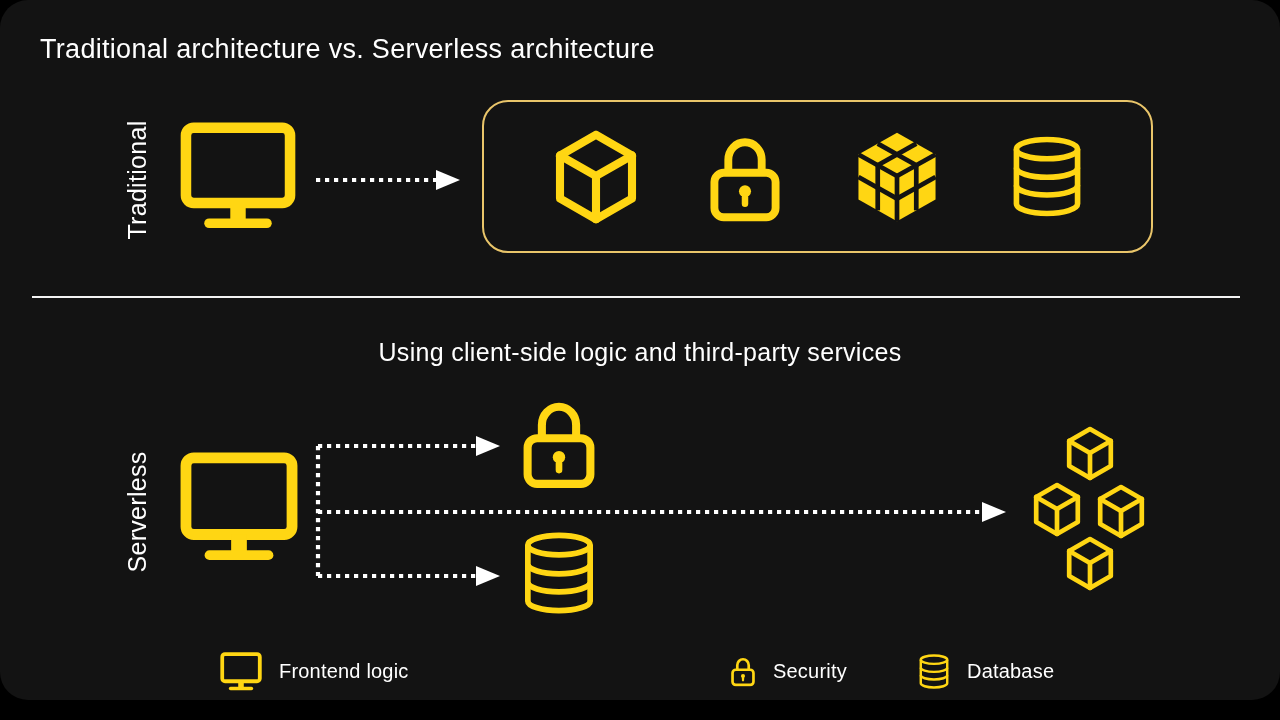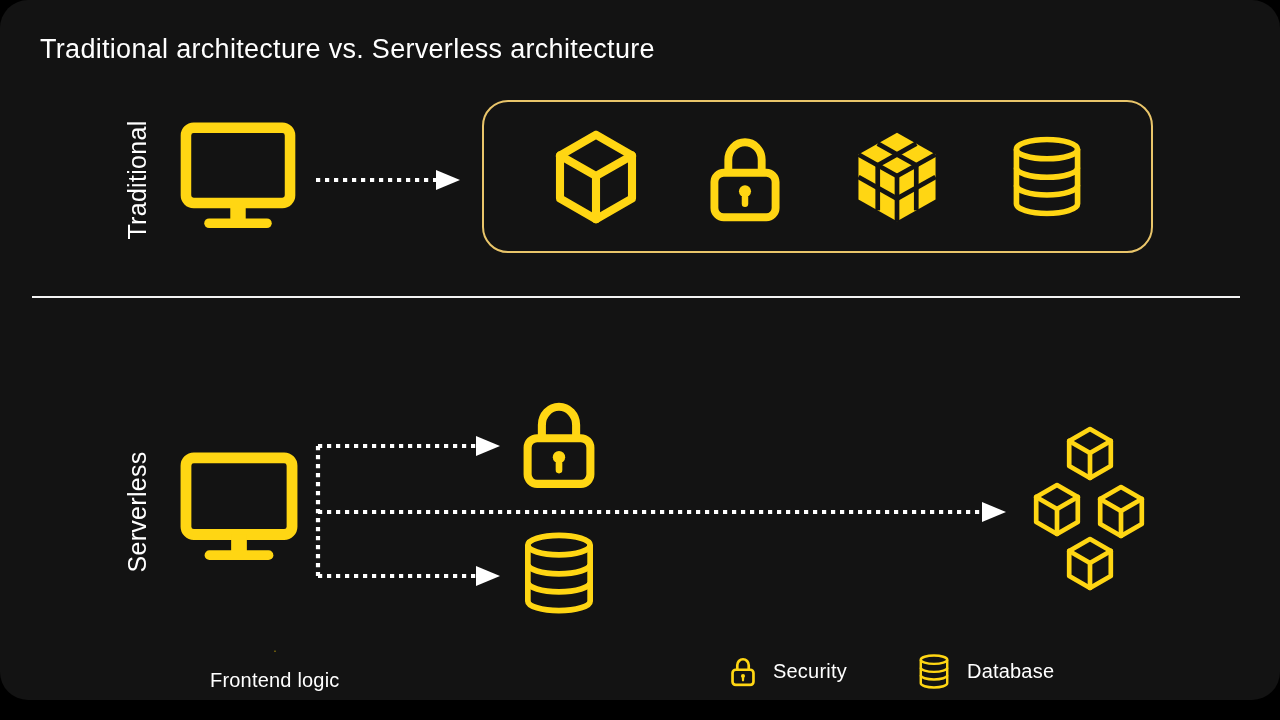--- a/index.html
+++ b/index.html
@@ -134,6 +134,7 @@
 
   <div class="divider"></div>
 
+  <div class="subtitle">Using client-side logic and third-party services</div>
 
   <div class="v-label serverless">Serverless</div>
 

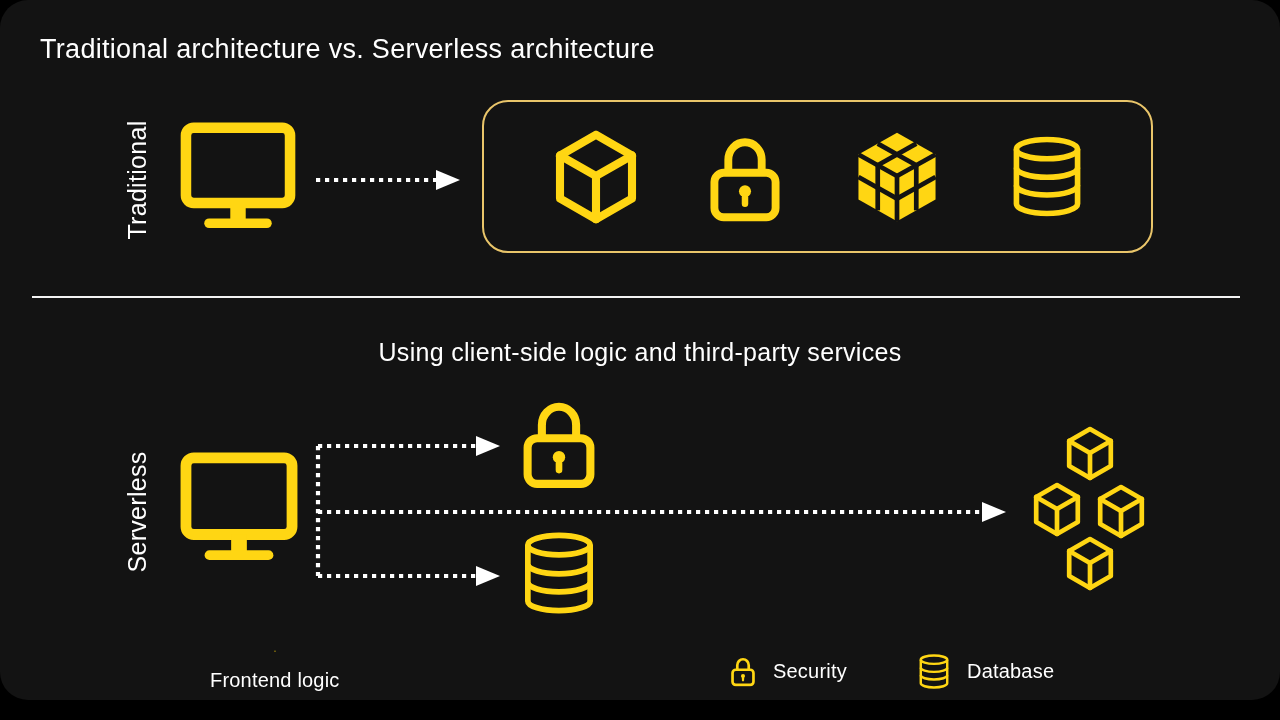--- a/index.html
+++ b/index.html
@@ -49,7 +49,7 @@
 
   .legend-item{position:absolute;display:flex;align-items:center;gap:17px;height:42px;}
   .legend-item .label{color:var(--text);font-size:20px;font-weight:400;letter-spacing:.2px;}
-  .legend-item.l1{left:210px;top:650px;flex-direction:column;}
+  .legend-item.l1{left:220px;top:650px;}
   .legend-item.l2{left:472px;top:650px;}
   .legend-item.l3{left:730px;top:650px;}
   .legend-item.l4{left:918px;top:650px;}

